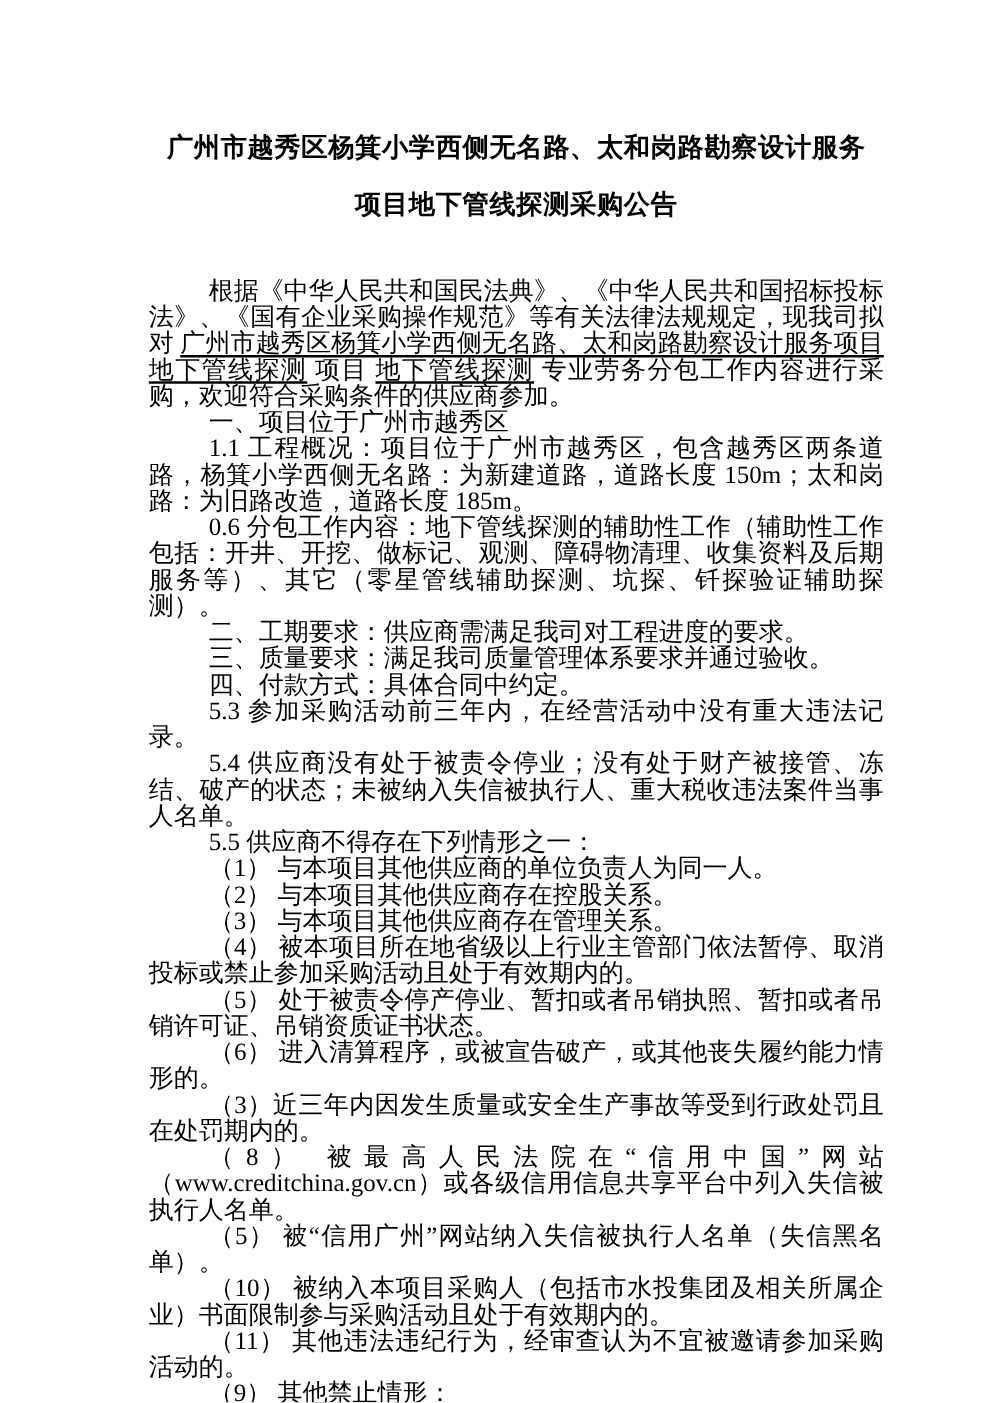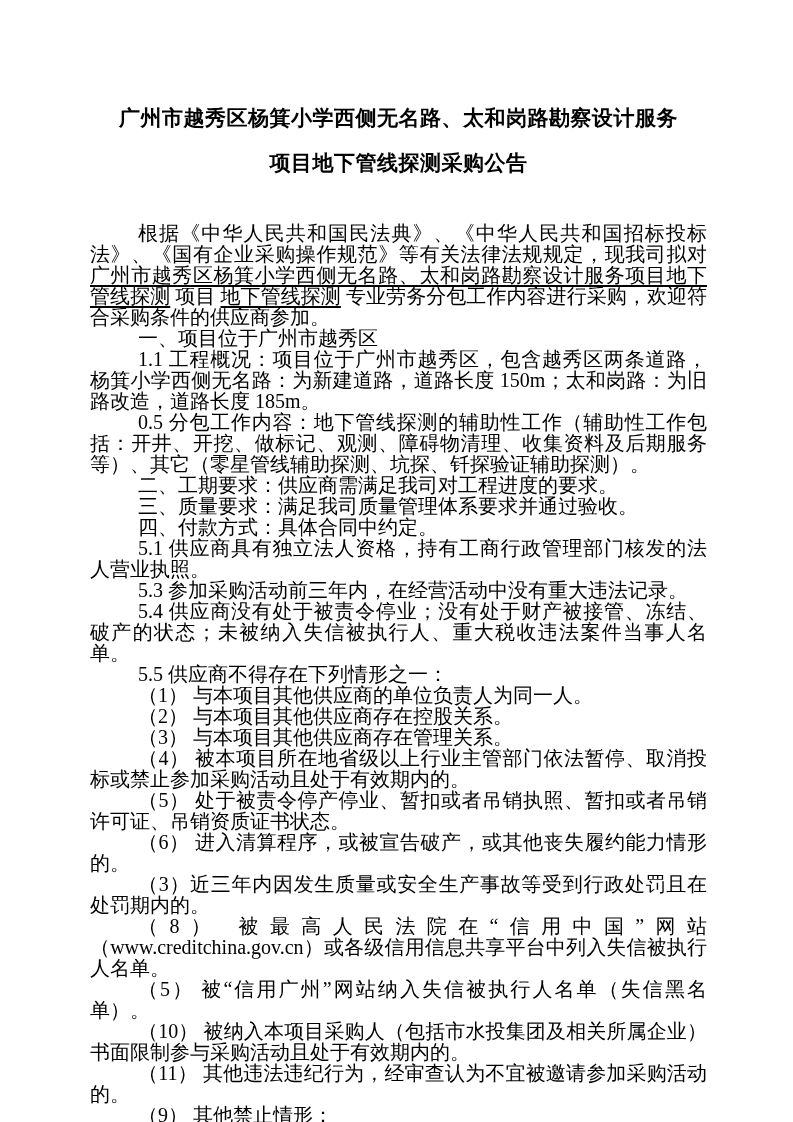--- a/index.html
+++ b/index.html
@@ -14,7 +14,7 @@
     margin: 0 auto;
     background: #ffffff;
     box-sizing: border-box;
-    padding: 0 86px 0 90px;
+    padding: 0 86px 0 119px;
     overflow: hidden;
     font-family: "Liberation Serif", "DejaVu Serif", serif;
     color: #000000;

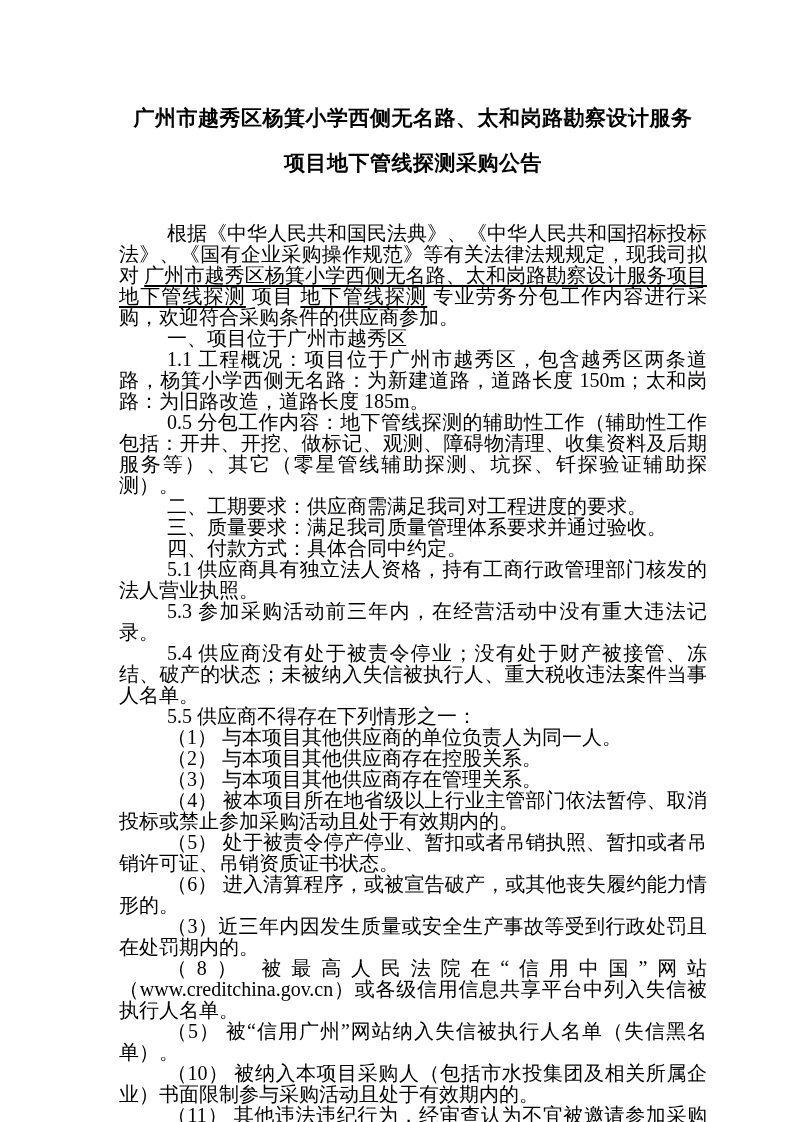--- a/index.html
+++ b/index.html
@@ -62,7 +62,7 @@
 
     <p class="para">一、项目位于广州市越秀区</p>
     <p class="para">1.1 工程概况：项目位于广州市越秀区，包含越秀区两条道路，杨箕小学西侧无名路：为新建道路，道路长度 150m；太和岗路：为旧路改造，道路长度 185m。</p>
-    <p class="para">0.5 分包工作内容：地下管线探测的辅助性工作（辅助性工作包括：开井、开挖、做标记、观测、障碍物清理、收集资料及后期服务等）、其它（零星管线辅助探测、坑探、钎探验证辅助探测）。</p>
+    <p class="para">0.6 分包工作内容：地下管线探测的辅助性工作（辅助性工作包括：开井、开挖、做标记、观测、障碍物清理、收集资料及后期服务等）、其它（零星管线辅助探测、坑探、钎探验证辅助探测）。</p>
     <p class="para">二、工期要求：供应商需满足我司对工程进度的要求。</p>
     <p class="para">三、质量要求：满足我司质量管理体系要求并通过验收。</p>
     <p class="para">四、付款方式：具体合同中约定。</p>

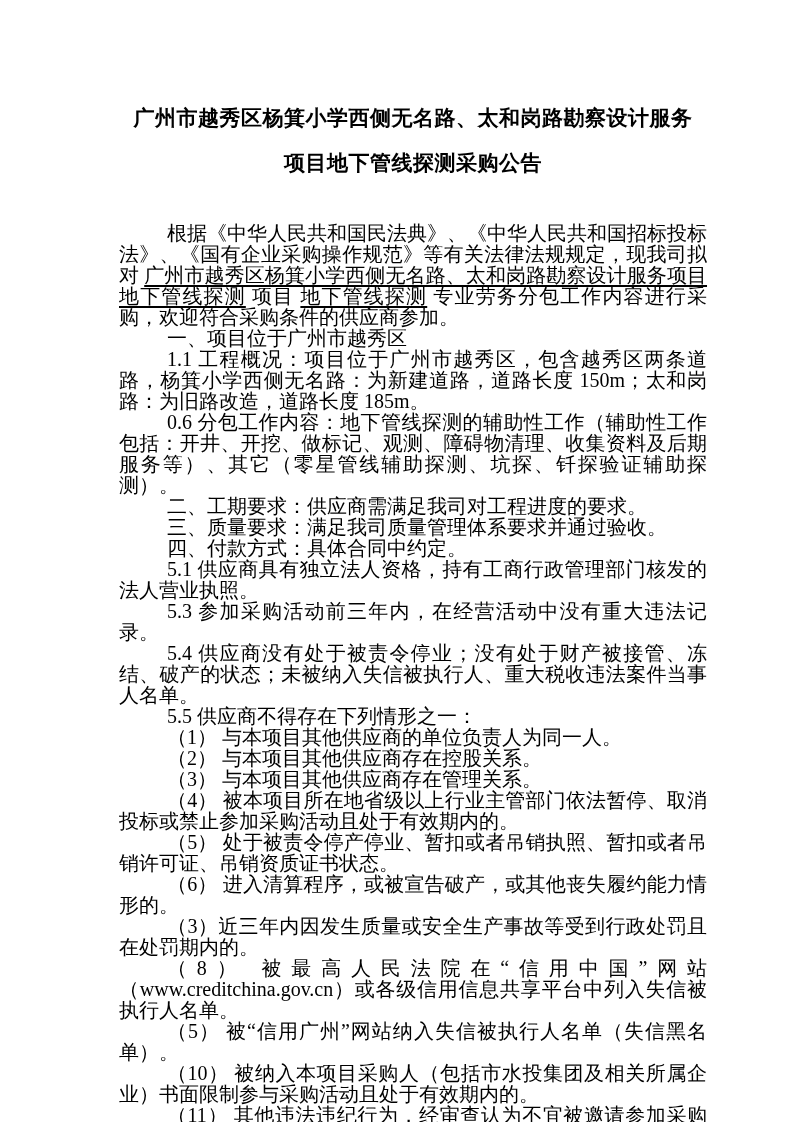--- a/index.html
+++ b/index.html
@@ -66,7 +66,6 @@
     <p class="para">二、工期要求：供应商需满足我司对工程进度的要求。</p>
     <p class="para">三、质量要求：满足我司质量管理体系要求并通过验收。</p>
     <p class="para">四、付款方式：具体合同中约定。</p>
-    <p class="para">5.1 供应商具有独立法人资格，持有工商行政管理部门核发的法人营业执照。</p>
     <p class="para">5.3 参加采购活动前三年内，在经营活动中没有重大违法记录。</p>
     <p class="para">5.4 供应商没有处于被责令停业；没有处于财产被接管、冻结、破产的状态；未被纳入失信被执行人、重大税收违法案件当事人名单。</p>
     <p class="para">5.5 供应商不得存在下列情形之一：</p>

